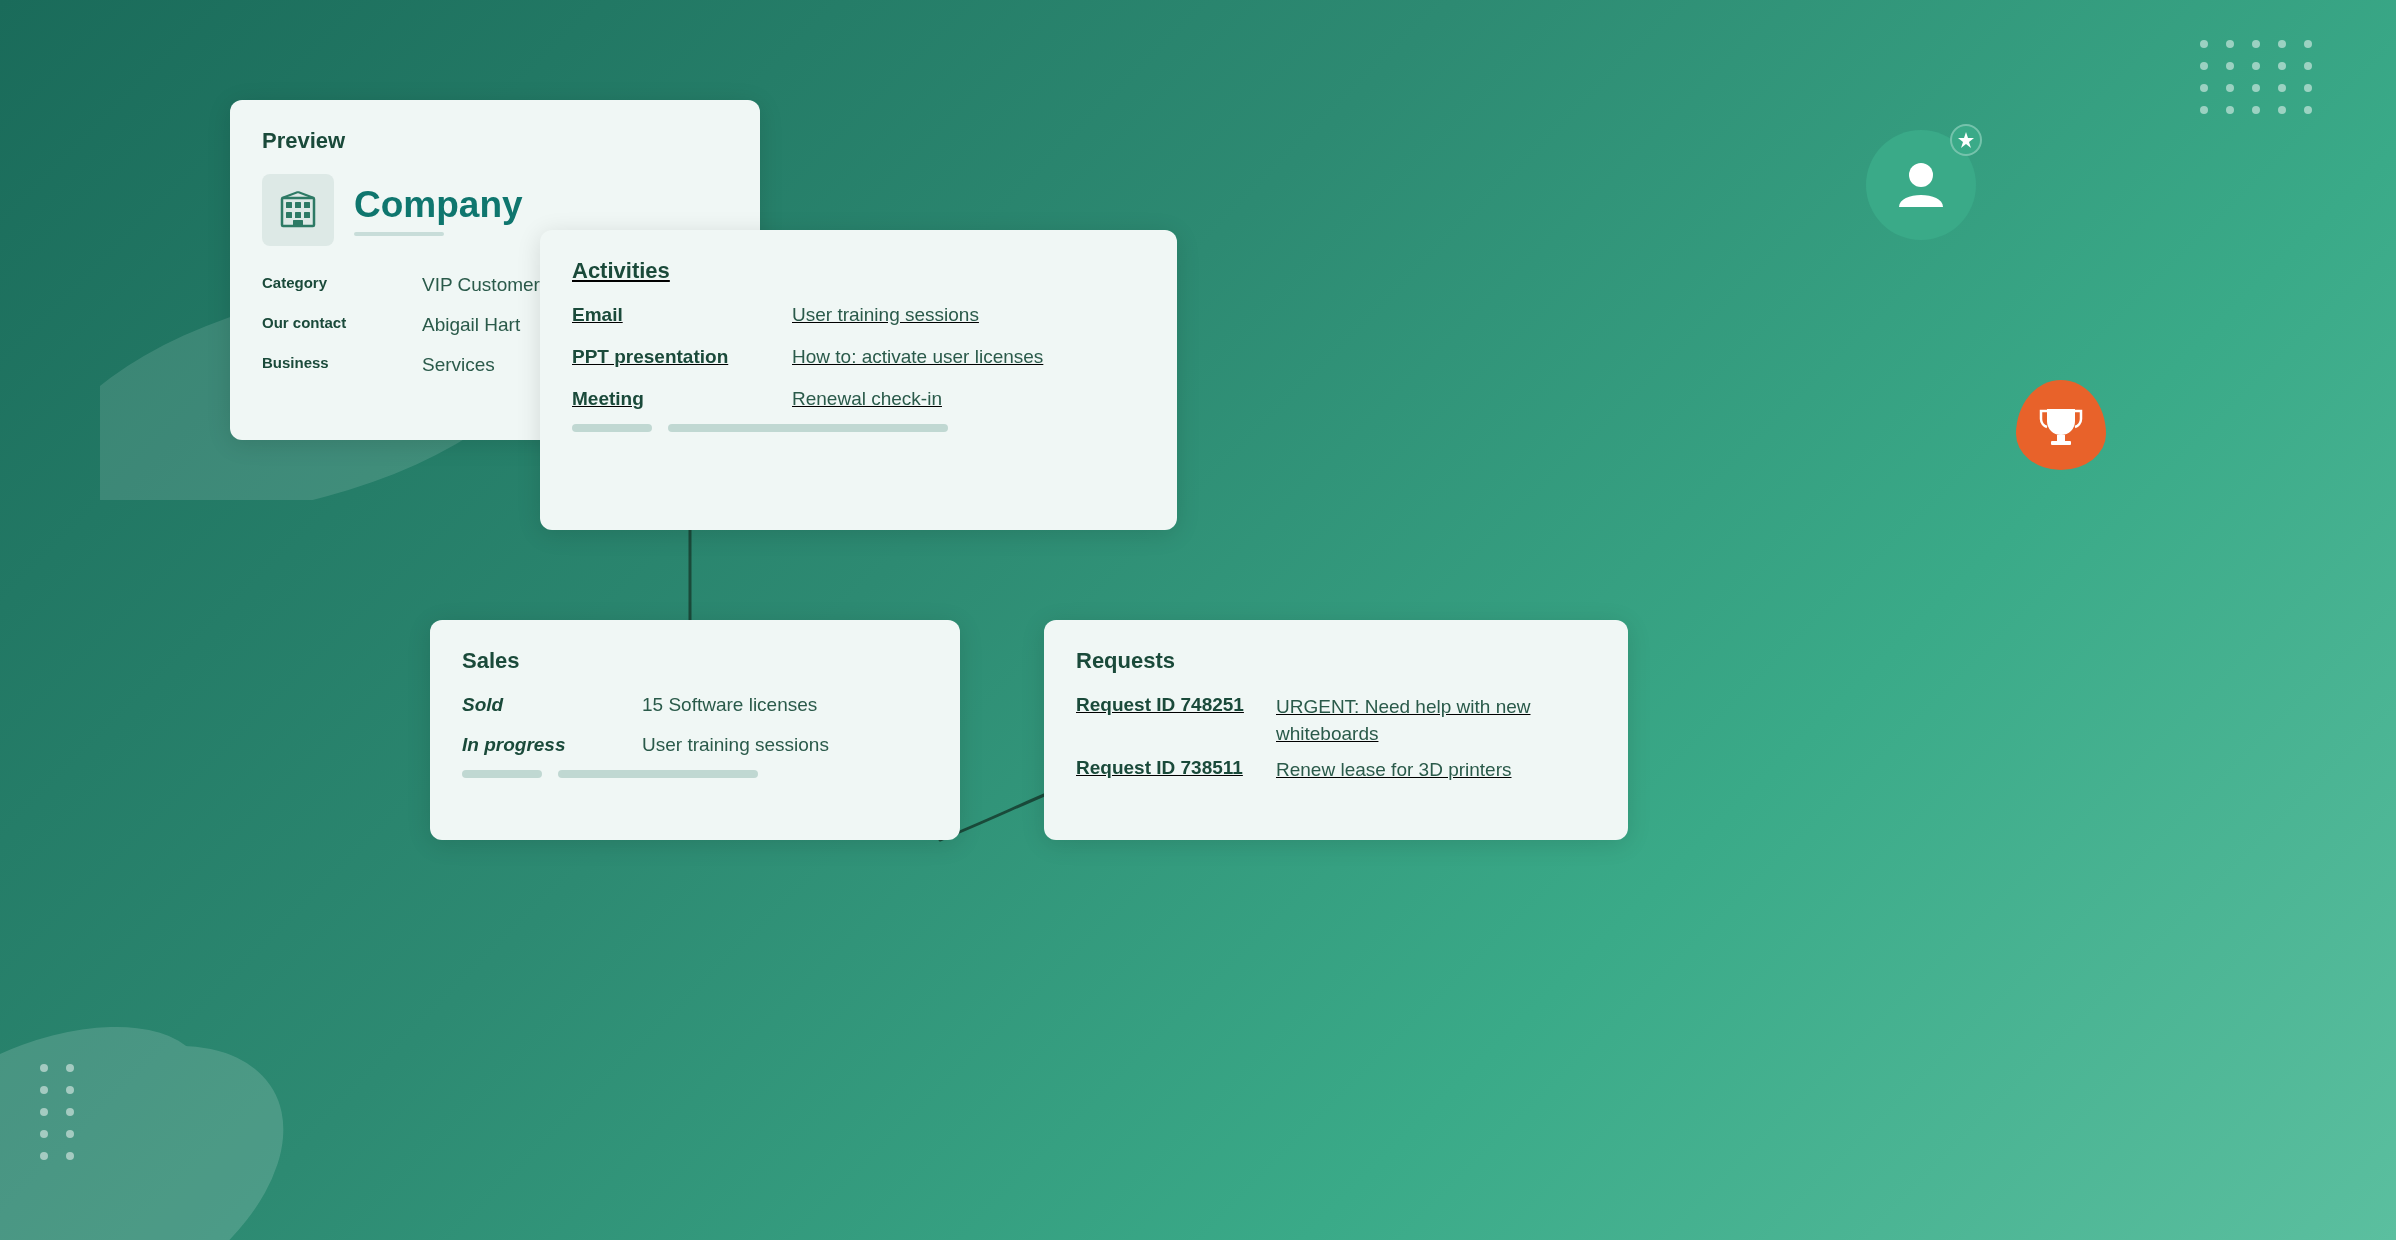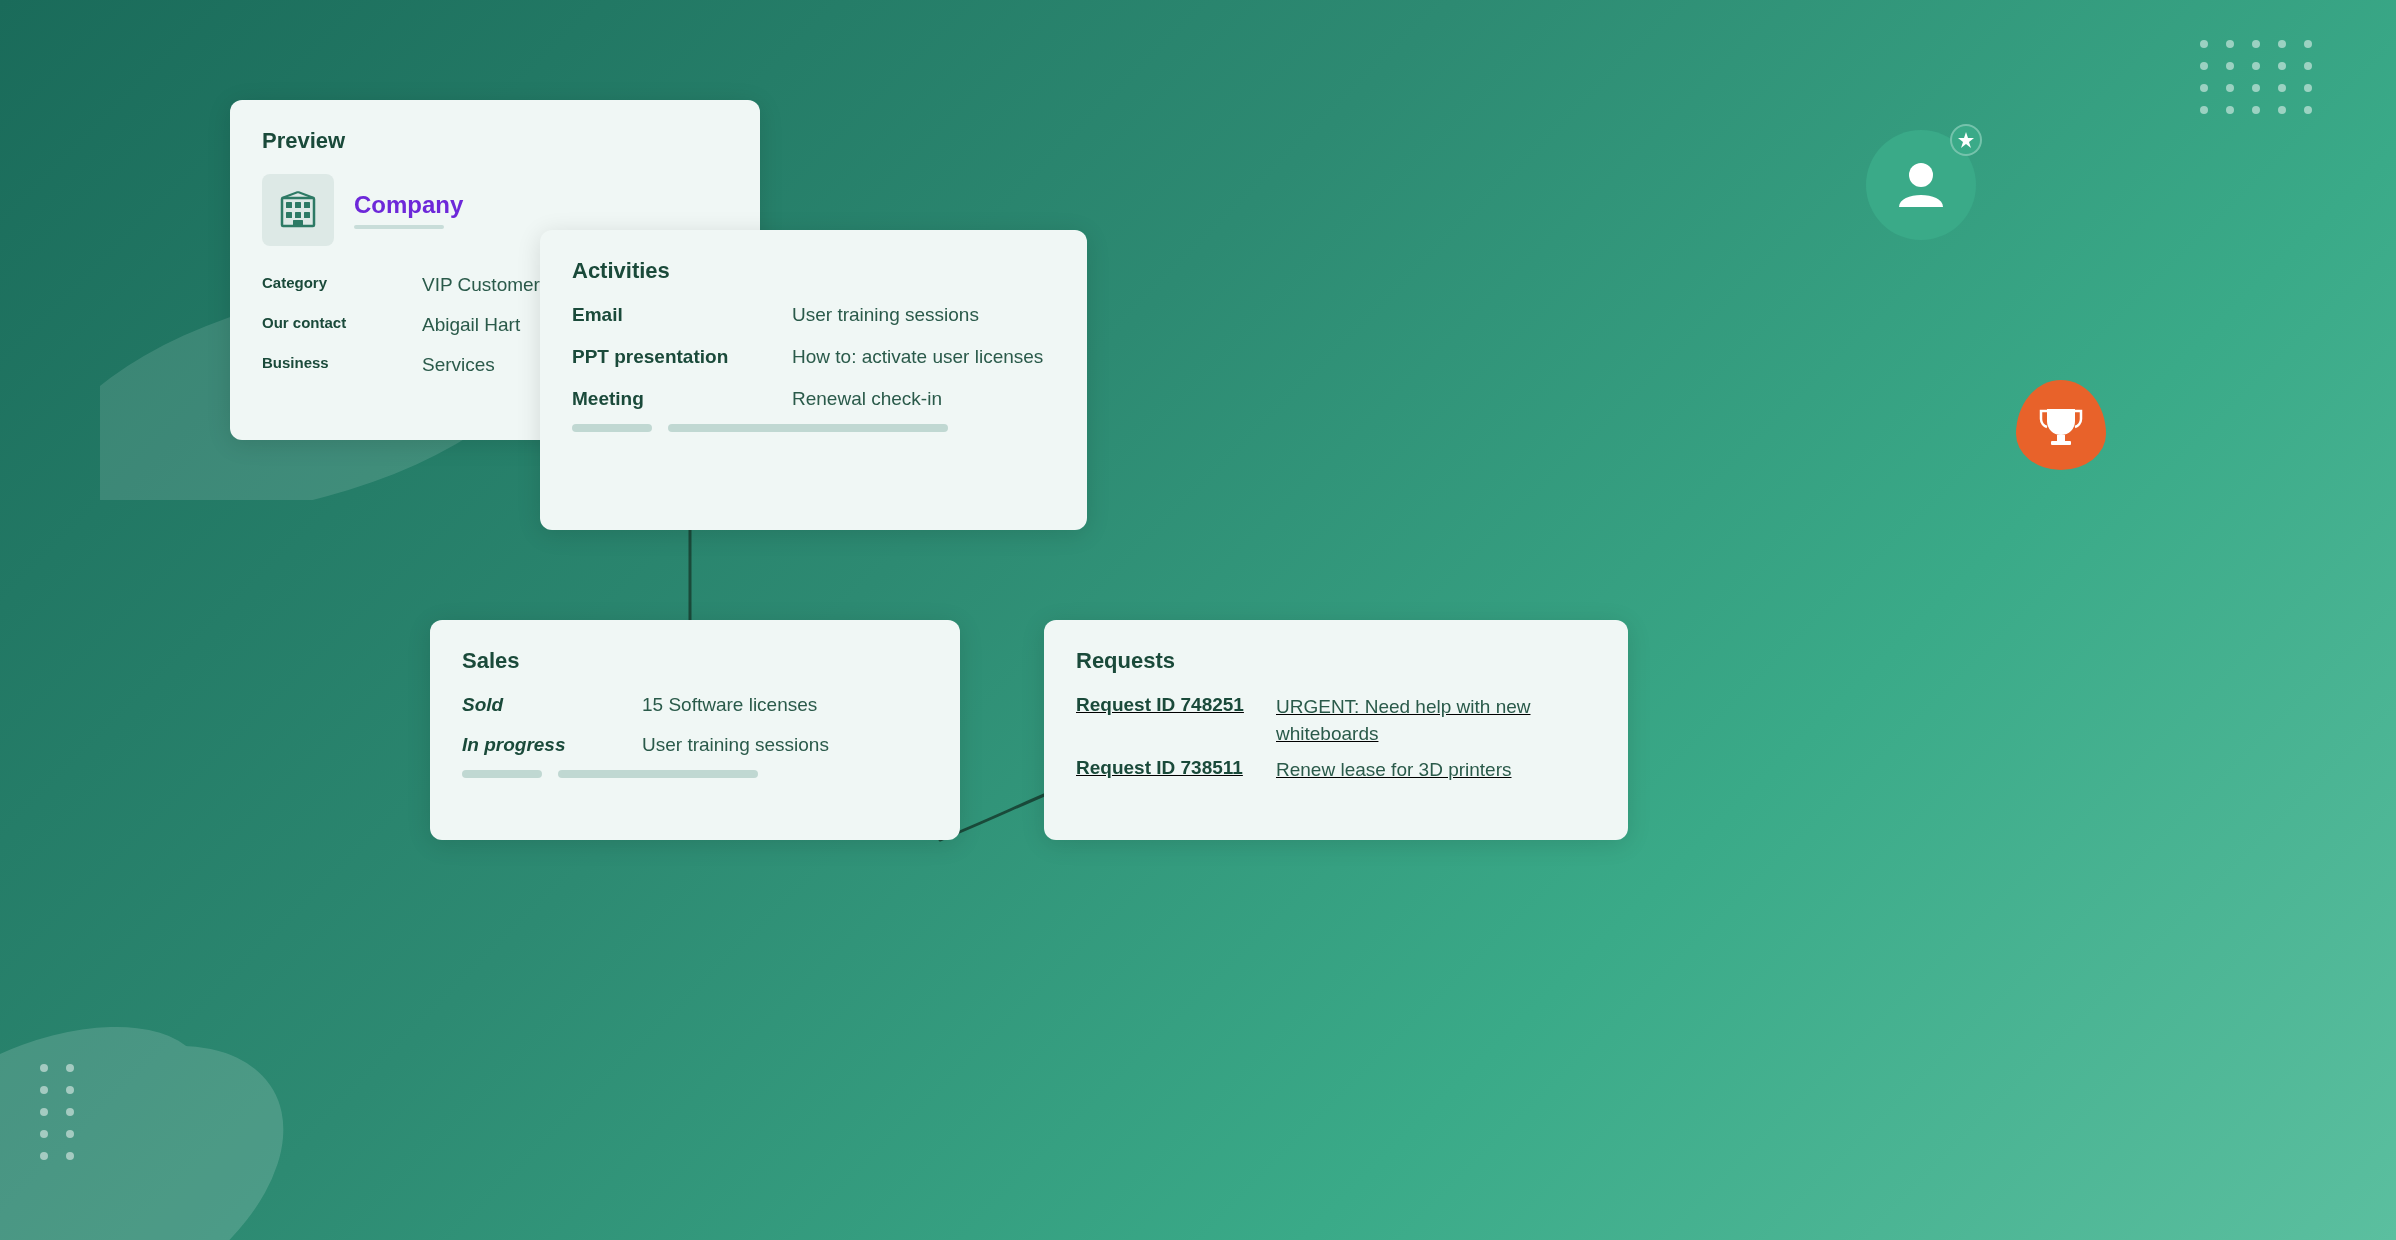--- a/index.html
+++ b/index.html
@@ -120,9 +120,9 @@
     }
 
     .company-name {
-      font-size: 24px;
+      font-size: 37px;
       font-weight: 700;
-      color: #6d28d9;
+      color: #0f766e;
     }
 
     .company-underline {

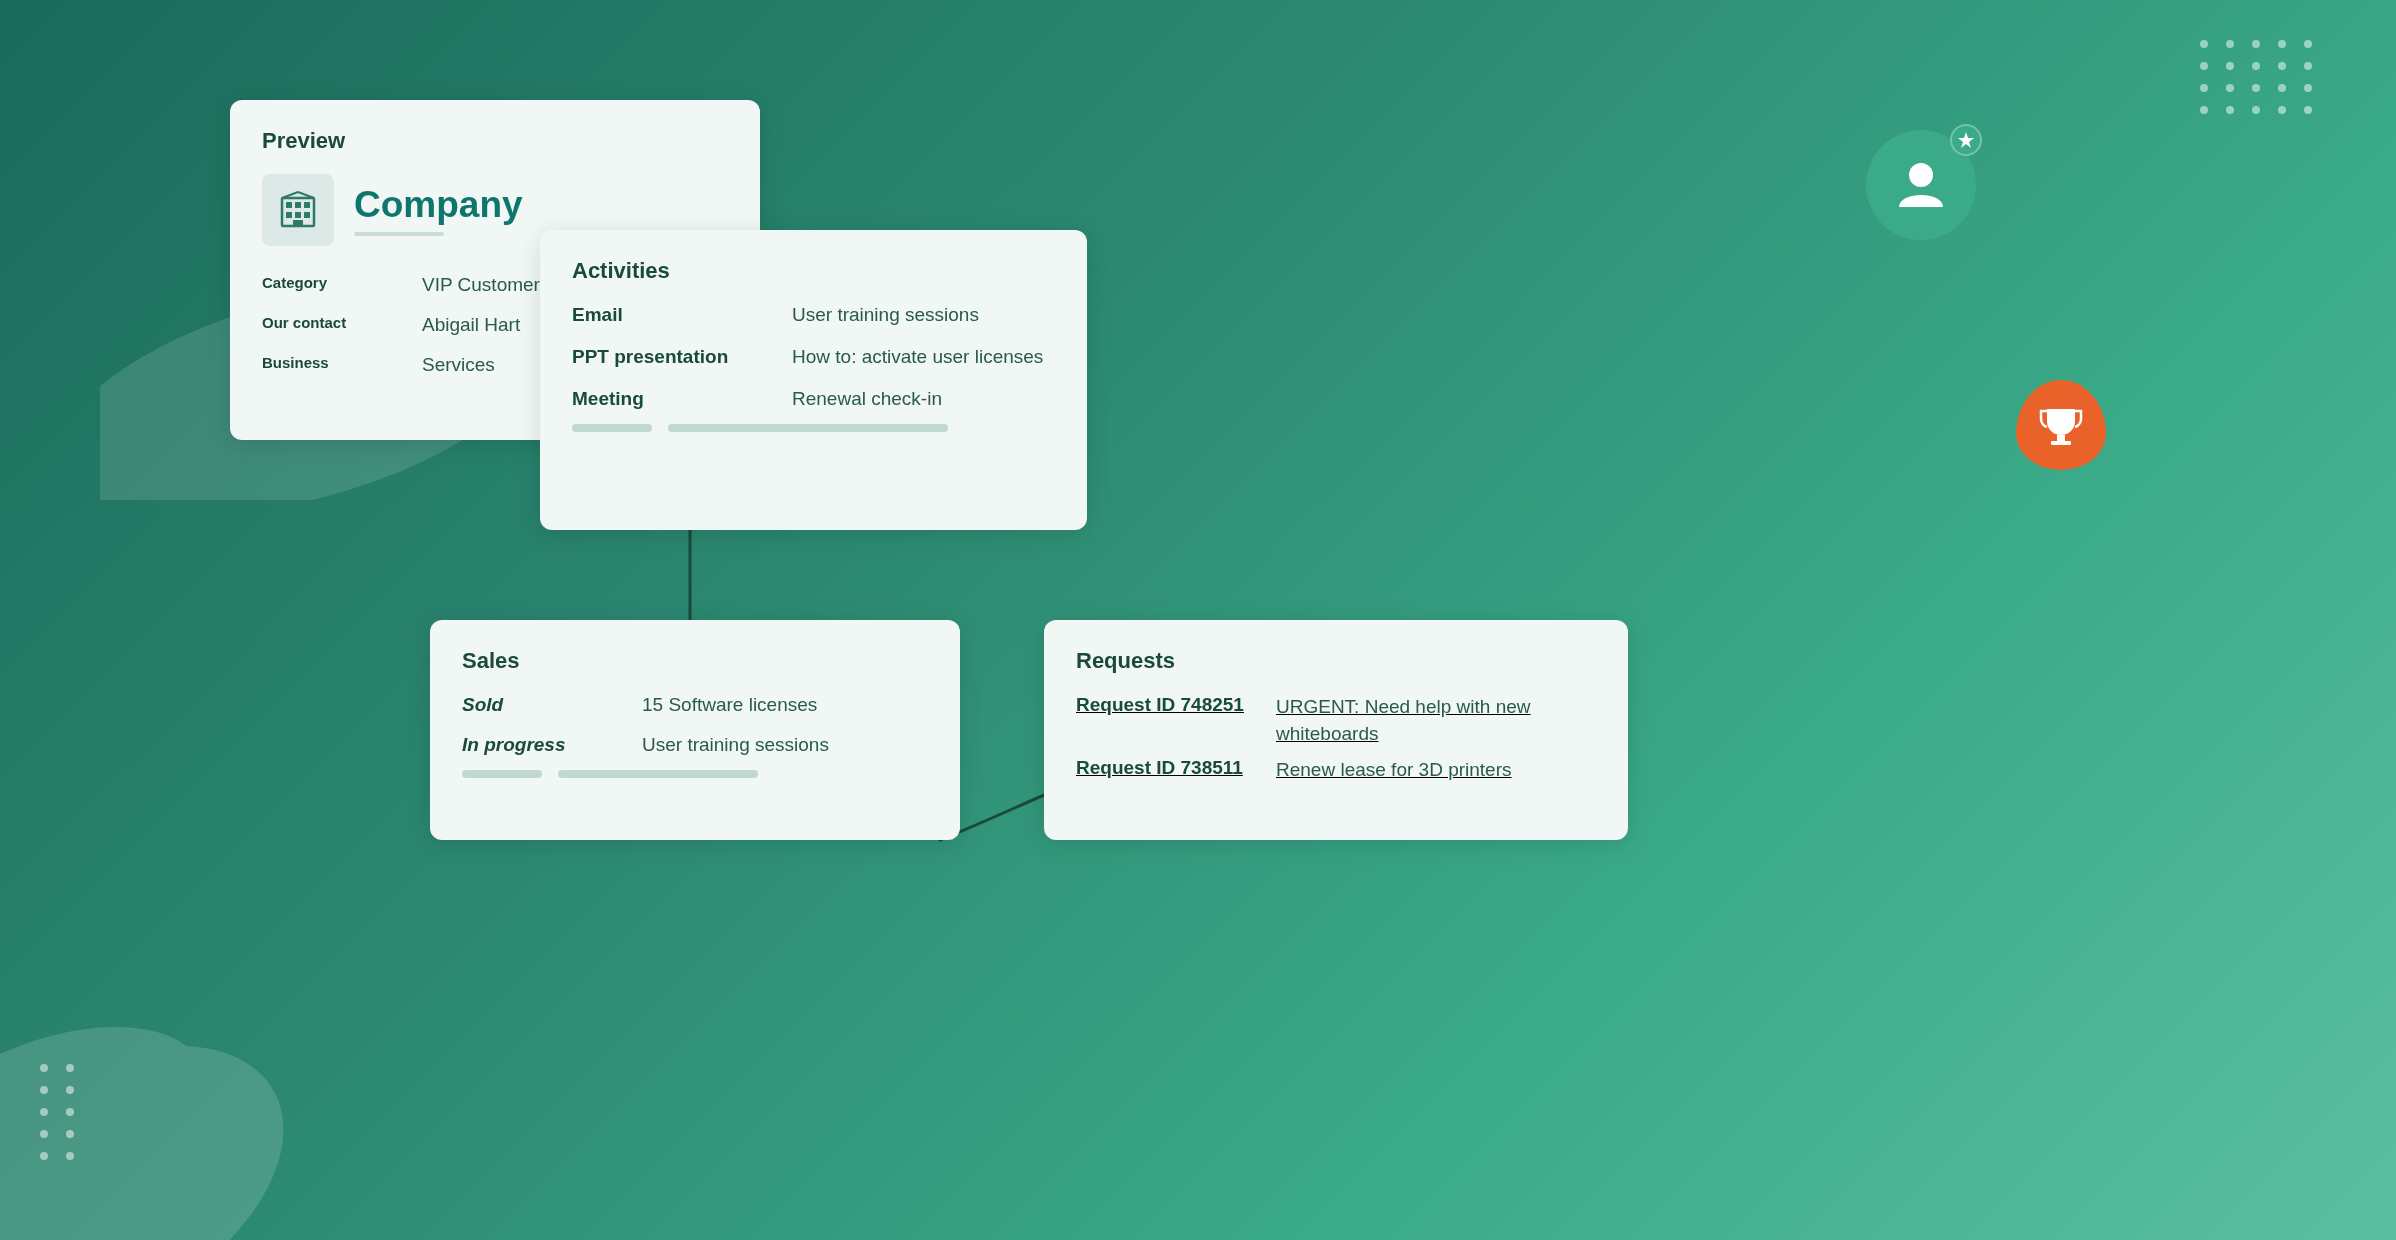--- a/index.html
+++ b/index.html
@@ -155,8 +155,9 @@
     .activities-card {
       left: 540px;
       top: 230px;
-      width: 547px;
+      width: 637px;
       min-height: 300px;
+      text-decoration: underline;
     }
 
     .activities-grid {

